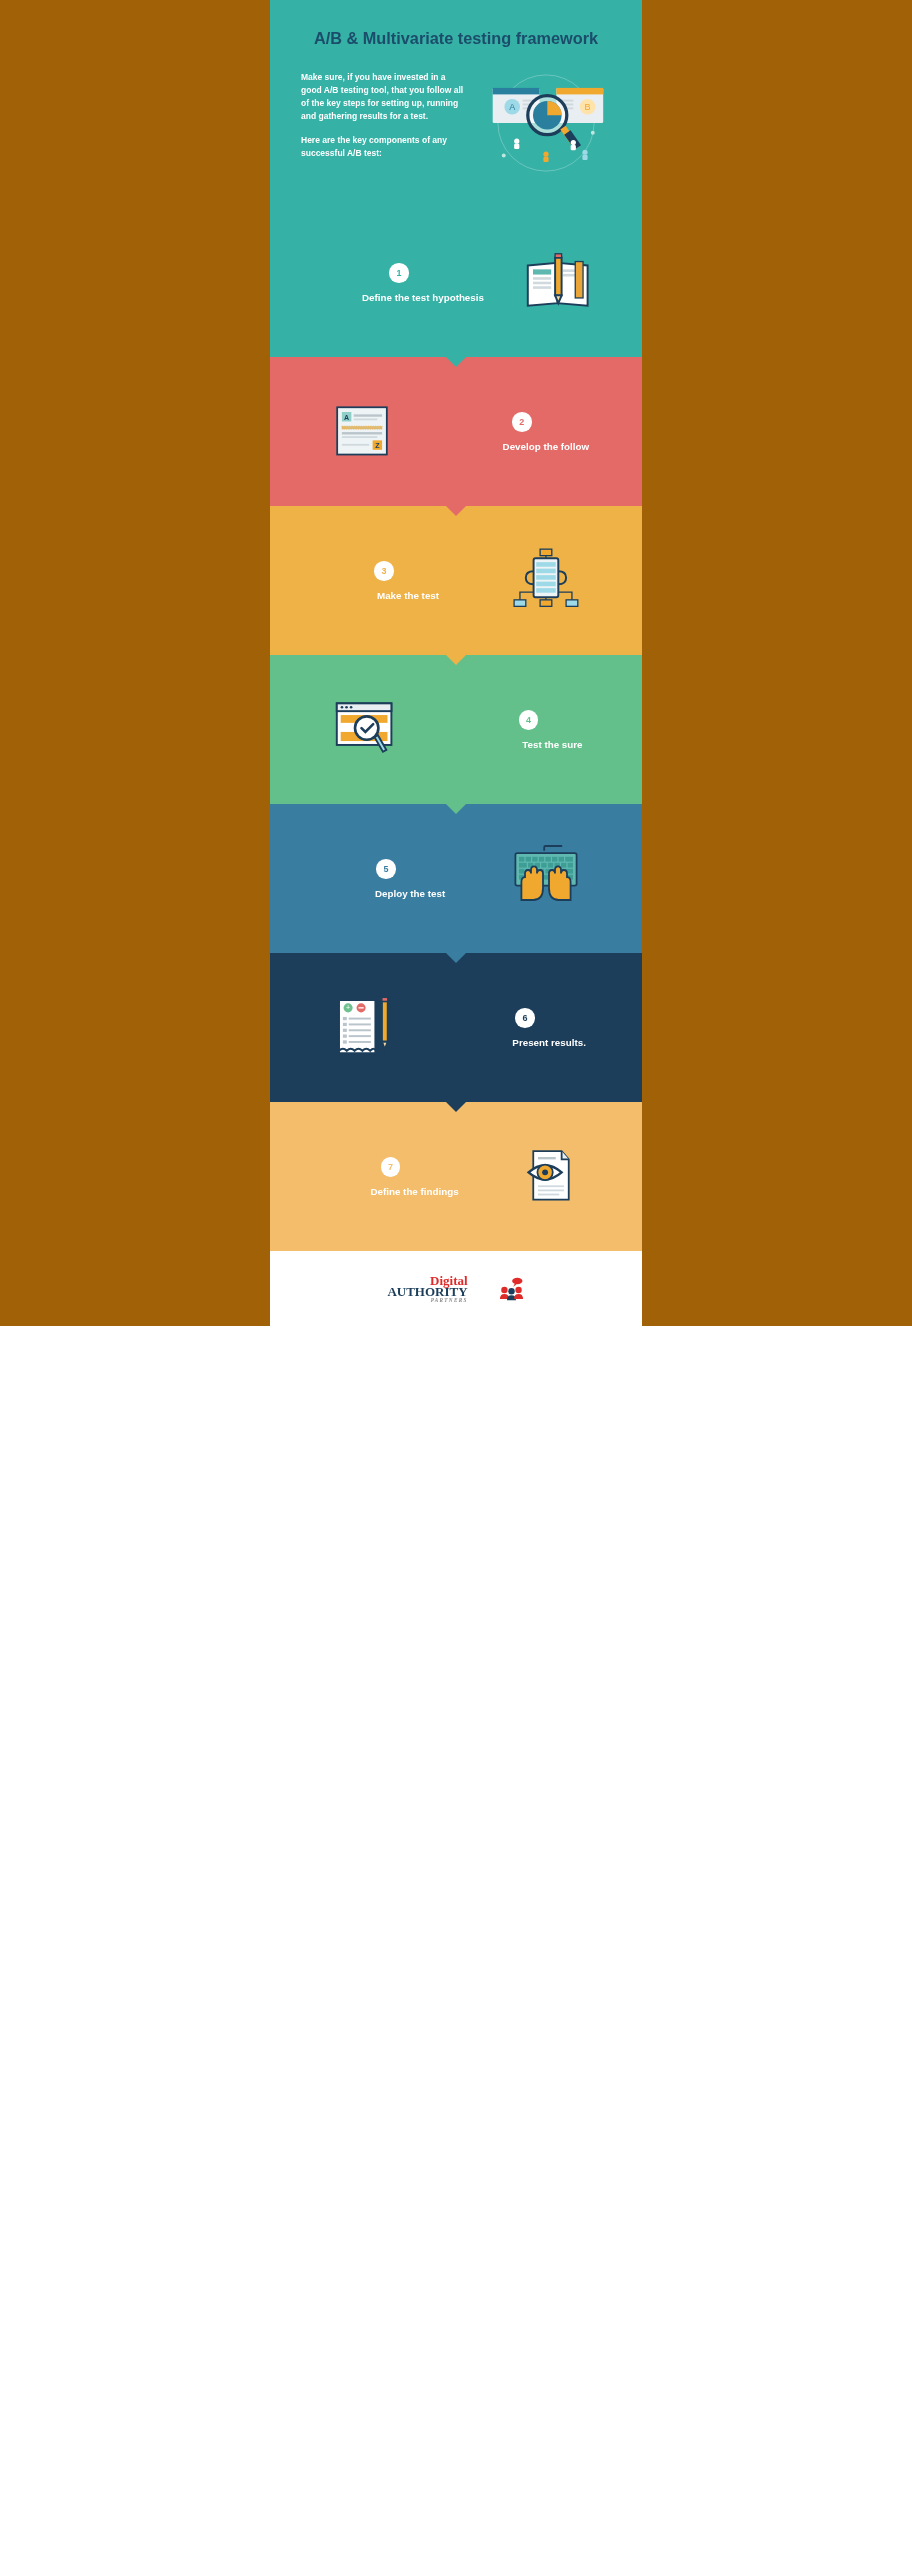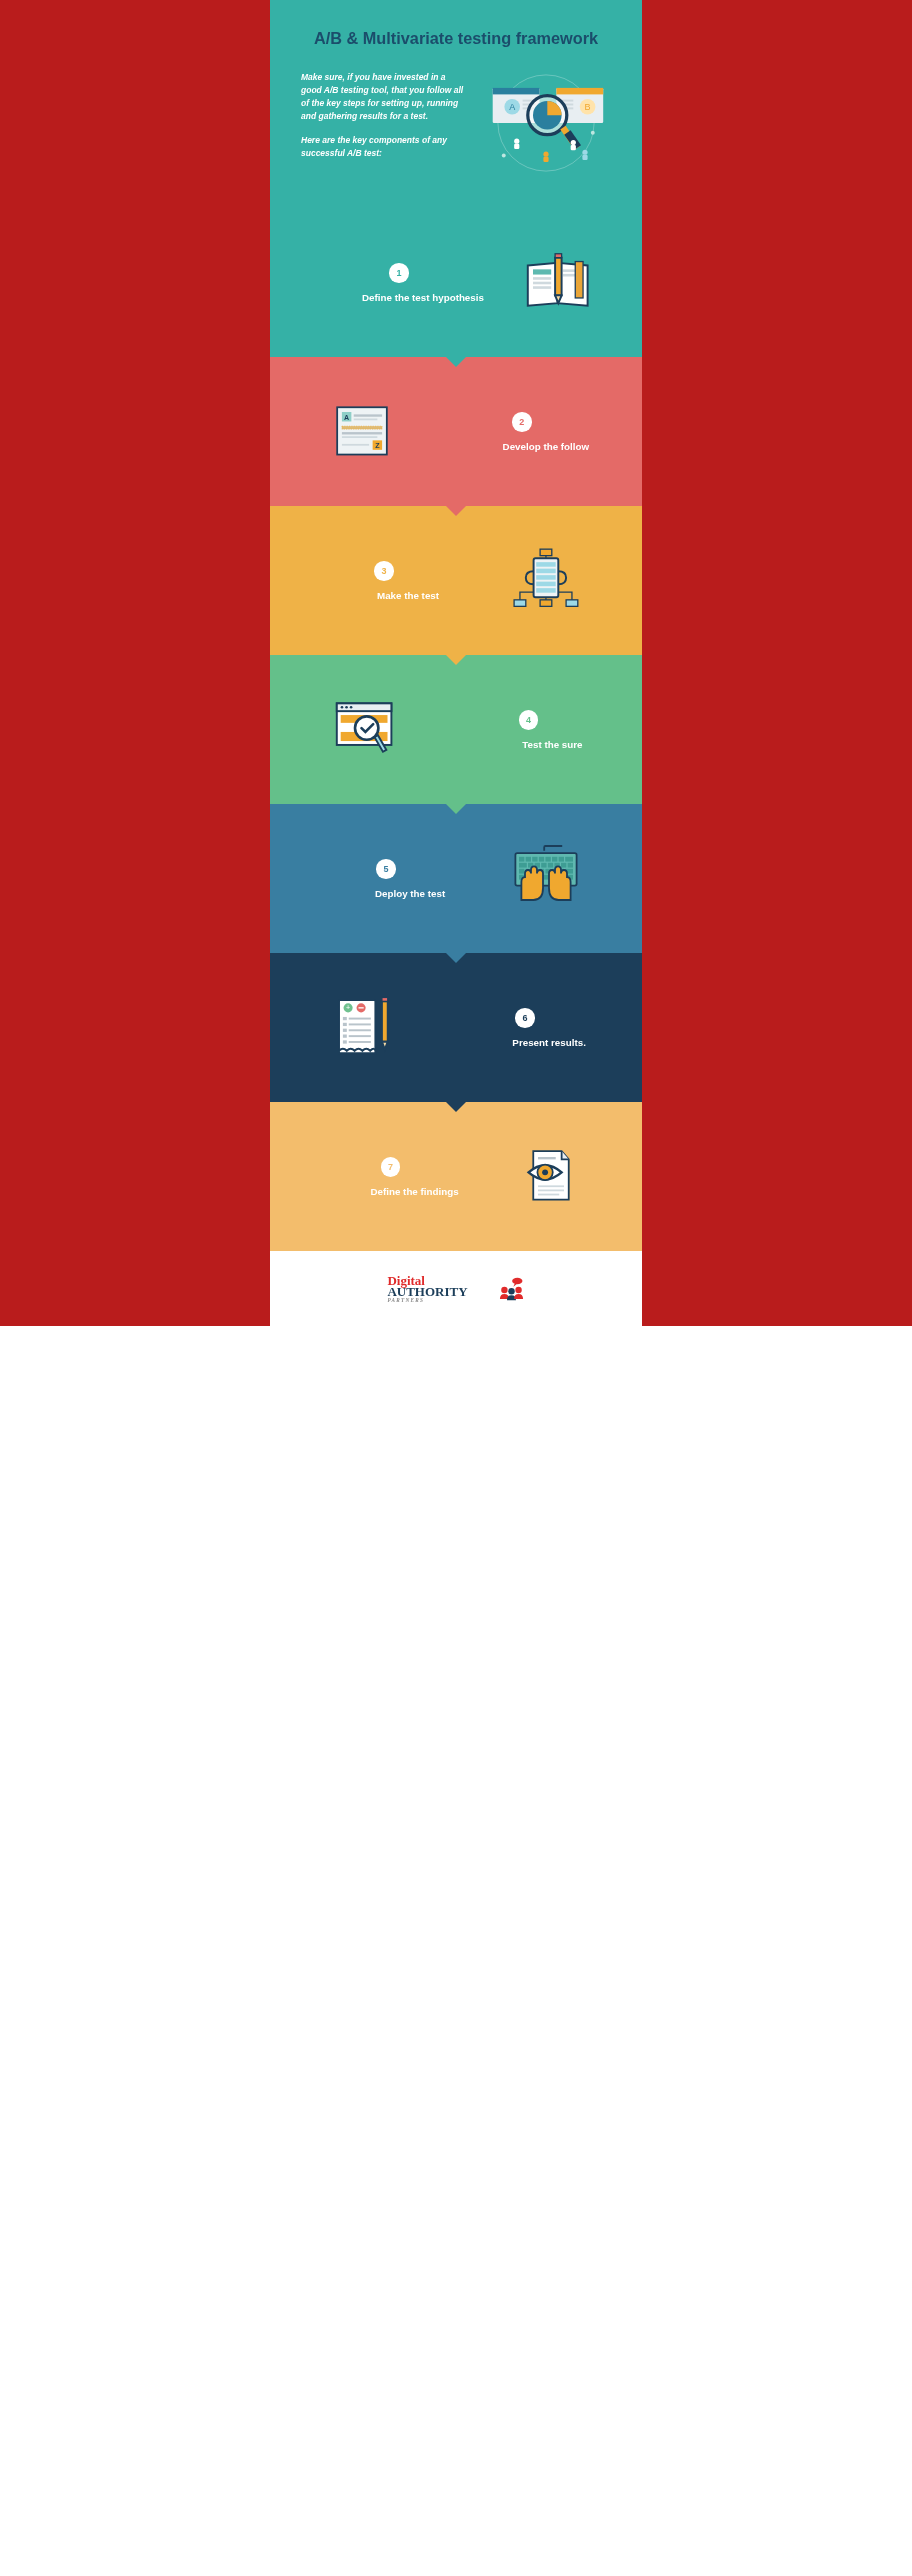--- a/index.html
+++ b/index.html
@@ -4,7 +4,7 @@
 <style>
   * { box-sizing: border-box; margin: 0; padding: 0; }
   body { font-family: Arial, Helvetica, sans-serif; background: #fff; display: flex; justify-content: center; }
-  .page { width: 913px; background: #b91c1c; }
+  .page { width: 913px; background: #a16207; }
   .container { width: 372px; margin: 0 auto; }
 
   .hero { background: #35b1a6; padding: 26px 31px 33px; position: relative; }

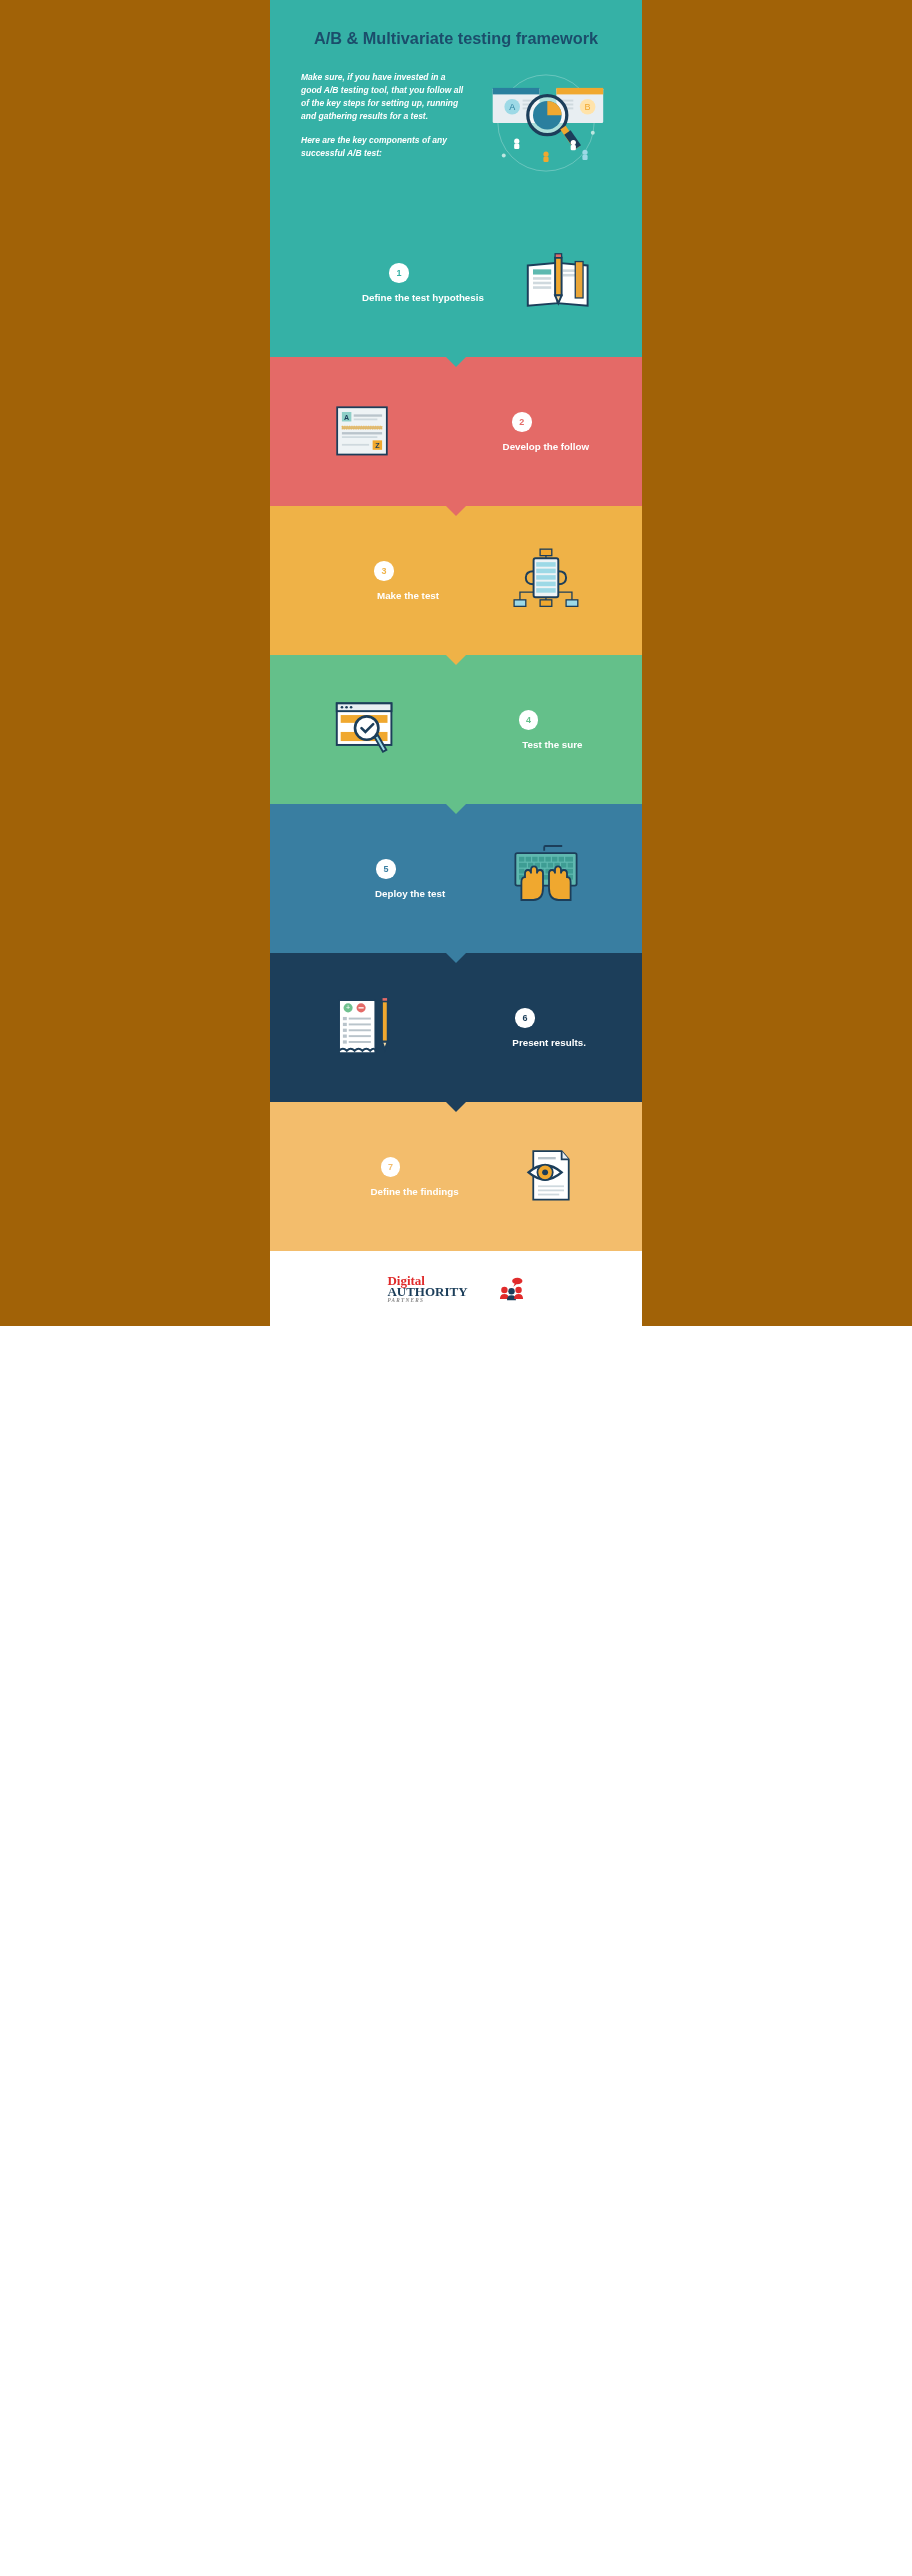--- a/index.html
+++ b/index.html
@@ -11,7 +11,7 @@
   .hero-title { color: #1b4d6b; font-size: 16.3px; font-weight: 700; text-align: center; margin: 3.3px 0 23px; }
   .hero-body { display: flex; gap: 14.3px; align-items: flex-start; }
   .hero-text { color: #fff; font-size: 8.5px; font-weight: 700; line-height: 1.5; flex: 1; }
-  .hero-text p { margin-bottom: 11.7px; font-style: italic; }
+  .hero-text p { margin-bottom: 11.7px; }
   .hero-art { width: 130px; height: 104px; position: relative; flex-shrink: 0; }
 
   .section { height: 149px; display: flex; align-items: center; justify-content: space-around; padding: 0 26px; position: relative; }

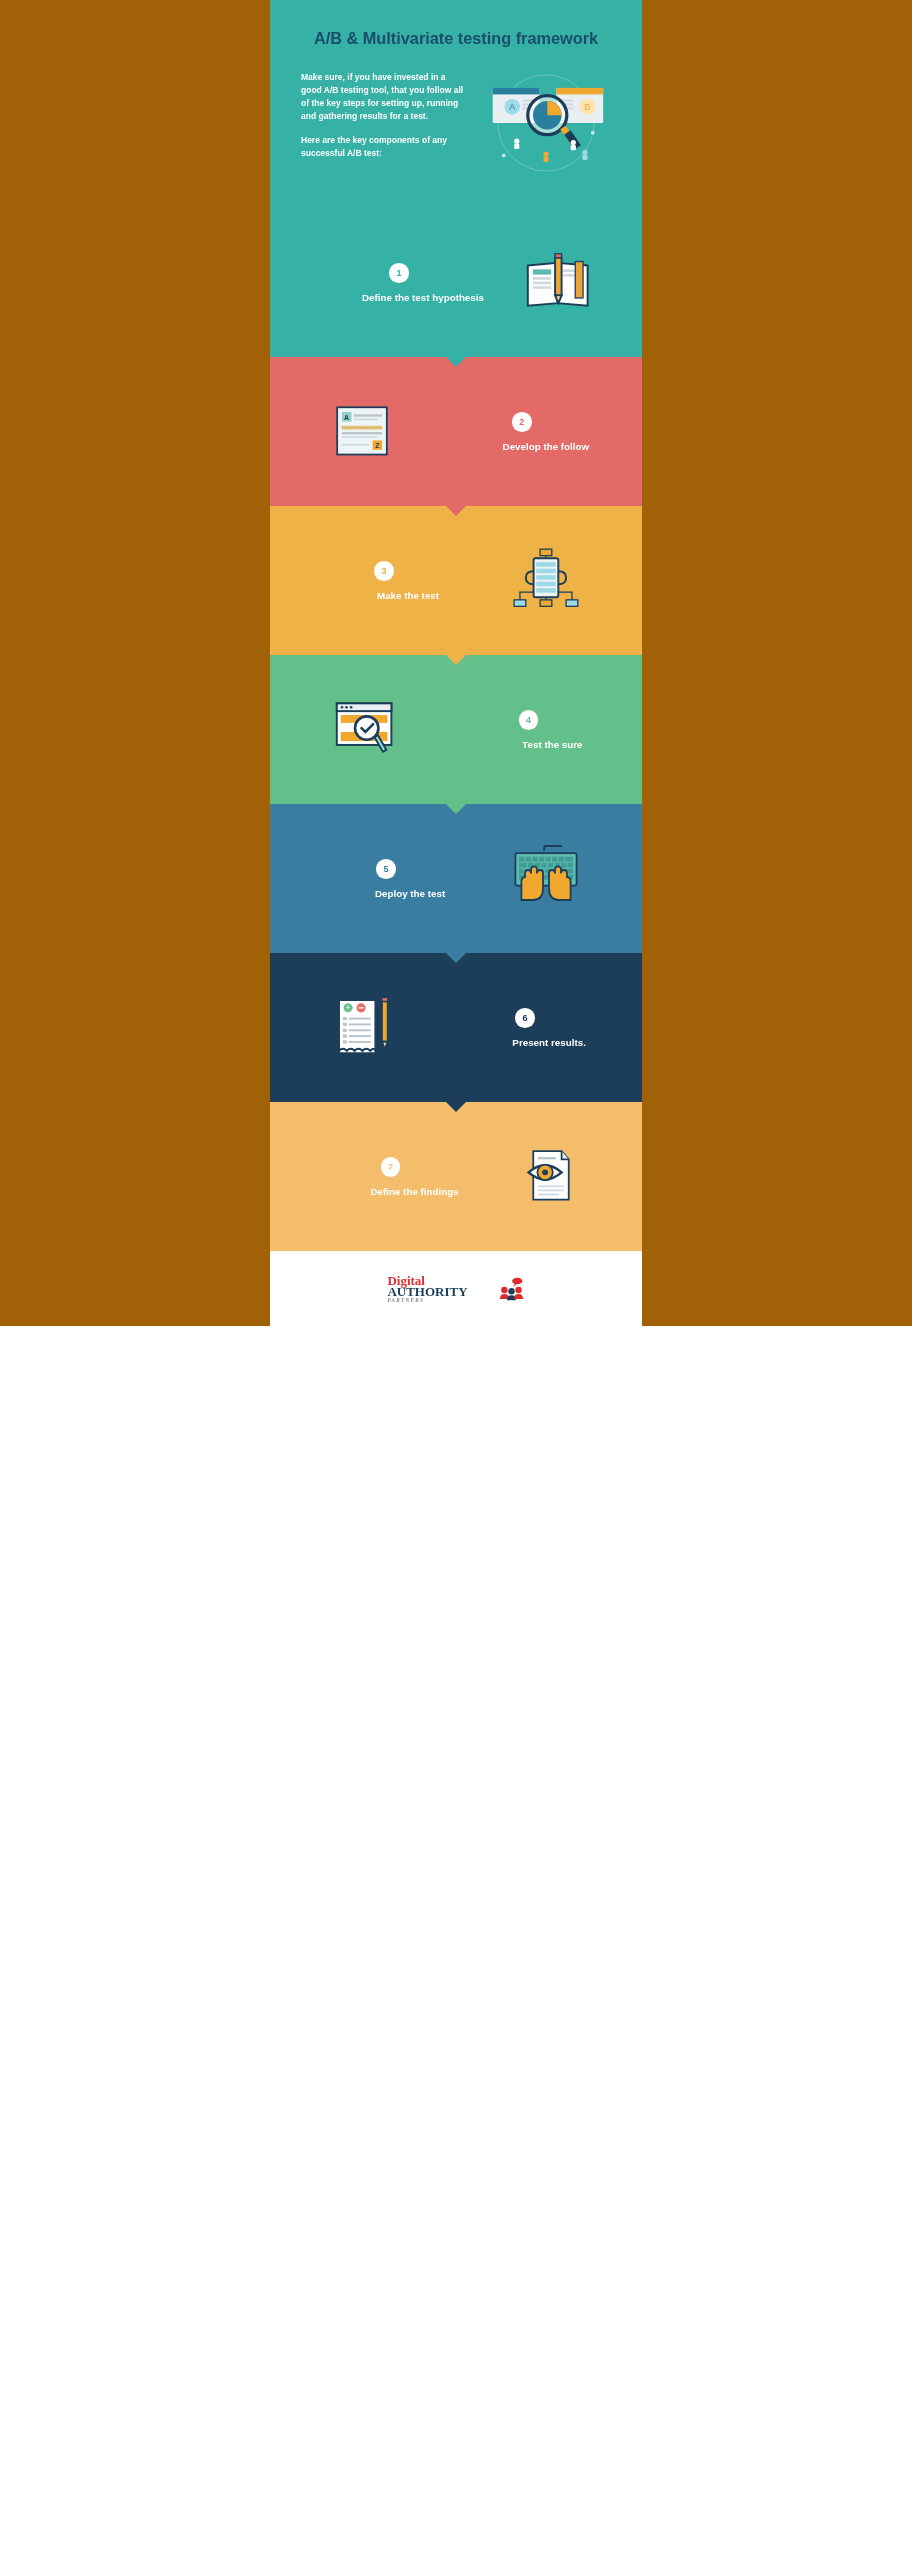--- a/index.html
+++ b/index.html
@@ -38,7 +38,7 @@
   .s6 .num { color: #1c3e5a; }
   .s7 .num { color: #f3bd6c; }
 
-  .footer { height: 75px; background: #fff; display: flex; align-items: center; justify-content: center; gap: 30px; }
+  .footer { height: 75px; background: #fff; display: flex; align-items: center; justify-content: center; gap: 30px; text-align: right; }
   .logo { font-size: 13px; font-weight: 700; font-family: Georgia, serif; color: #1c3e5a; line-height: 0.9; }
   .logo .d { color: #e02b2b; }
   .logo .p { font-style: italic; }

